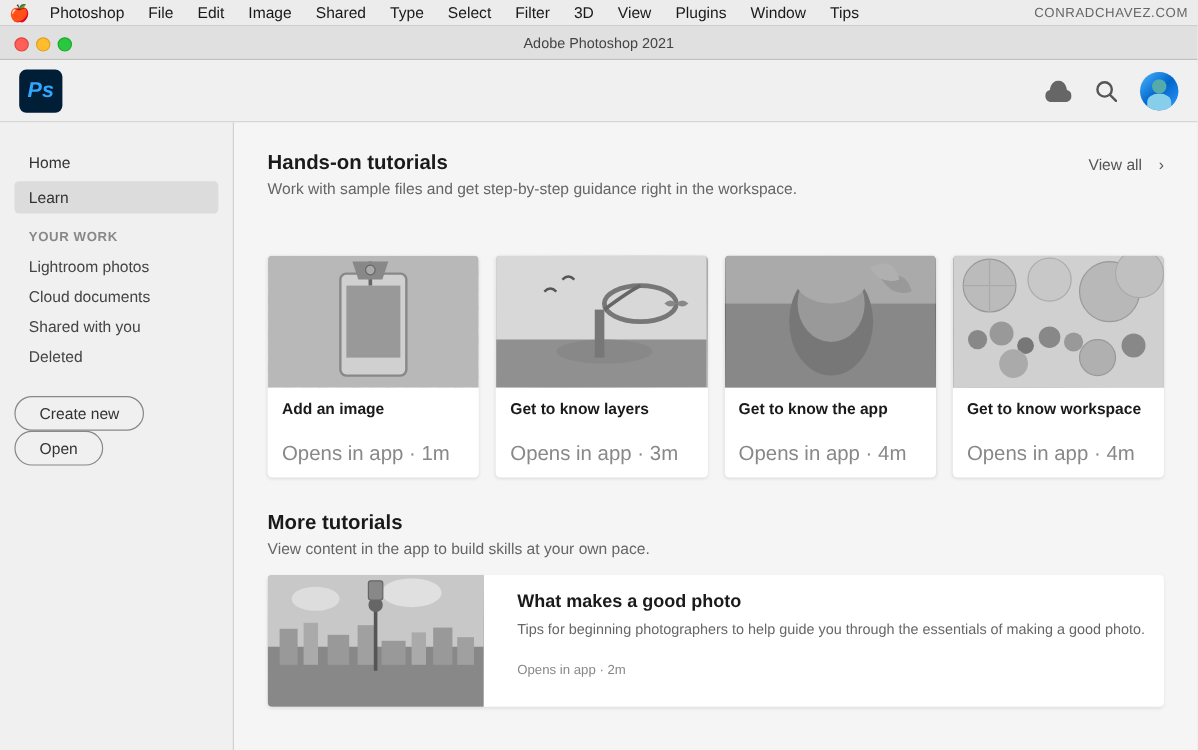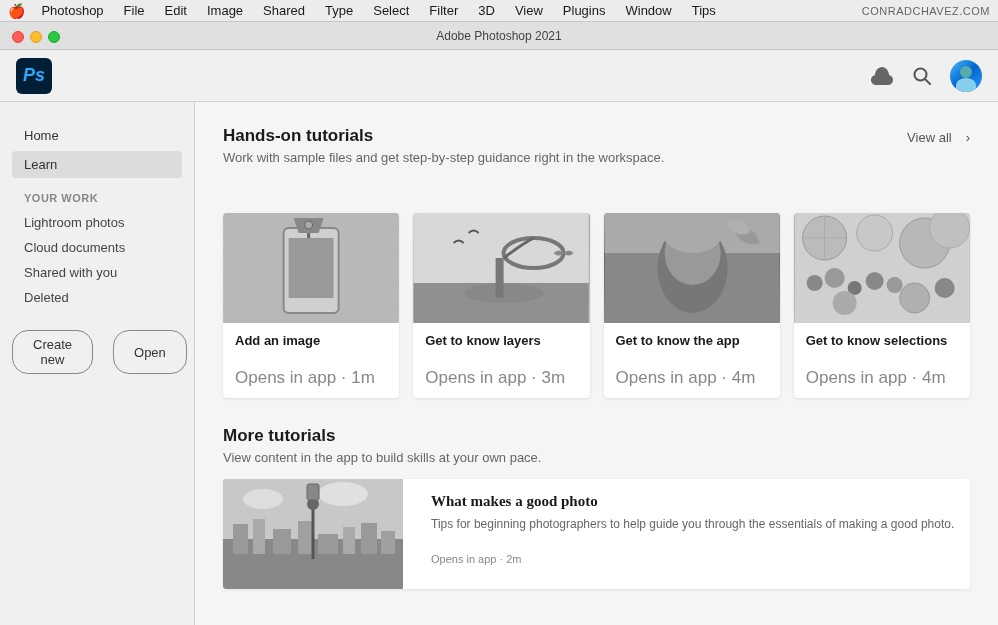--- a/index.html
+++ b/index.html
@@ -176,8 +176,8 @@
     .sidebar-buttons {
       margin-top: 20px;
       display: flex;
-      flex-direction: row;
-      gap: 20px;
+      flex-direction: column;
+      gap: 0;
     }
     .btn-outline {
       border: 1px solid #888;

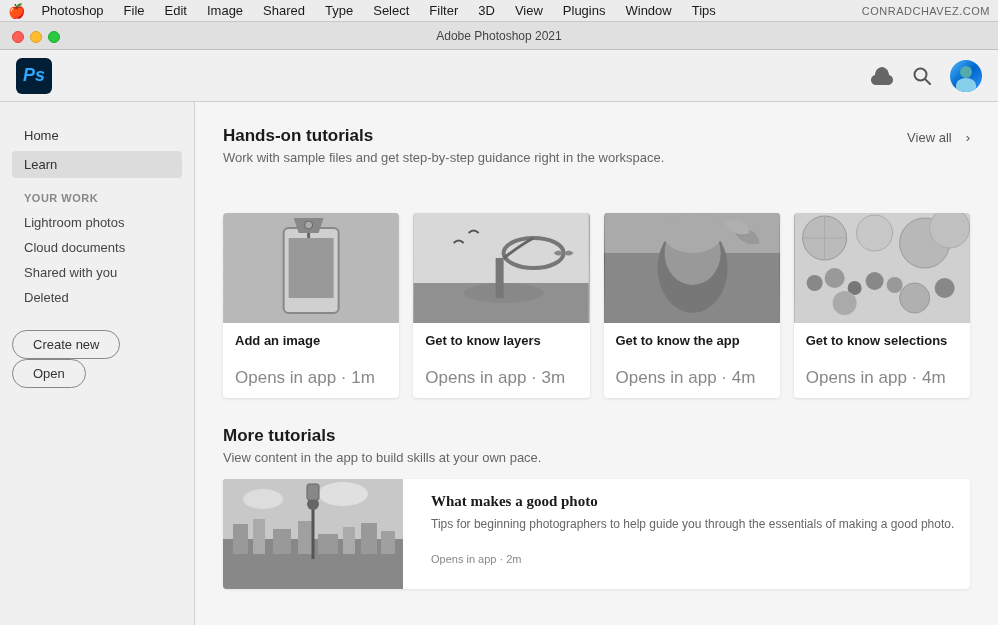--- a/index.html
+++ b/index.html
@@ -522,7 +522,7 @@
           </svg>
         </div>
         <div class="card-body">
-          <div class="card-title">Get to know selections</div>
+          <div class="card-title">Get to know workspace</div>
           <div class="card-meta">Opens in app · 4m</div>
         </div>
       </div>

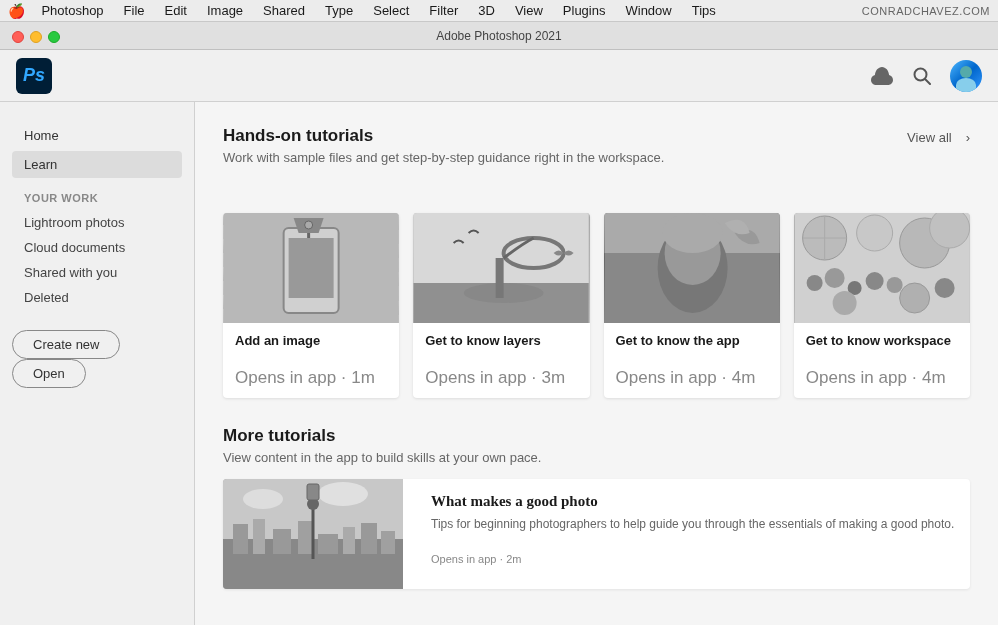--- a/index.html
+++ b/index.html
@@ -329,7 +329,6 @@
       font-weight: 600;
       color: #1a1a1a;
       margin-bottom: 6px;
-      font-family: Liberation Serif, serif;
     }
     .more-card-desc {
       font-size: 12px;

